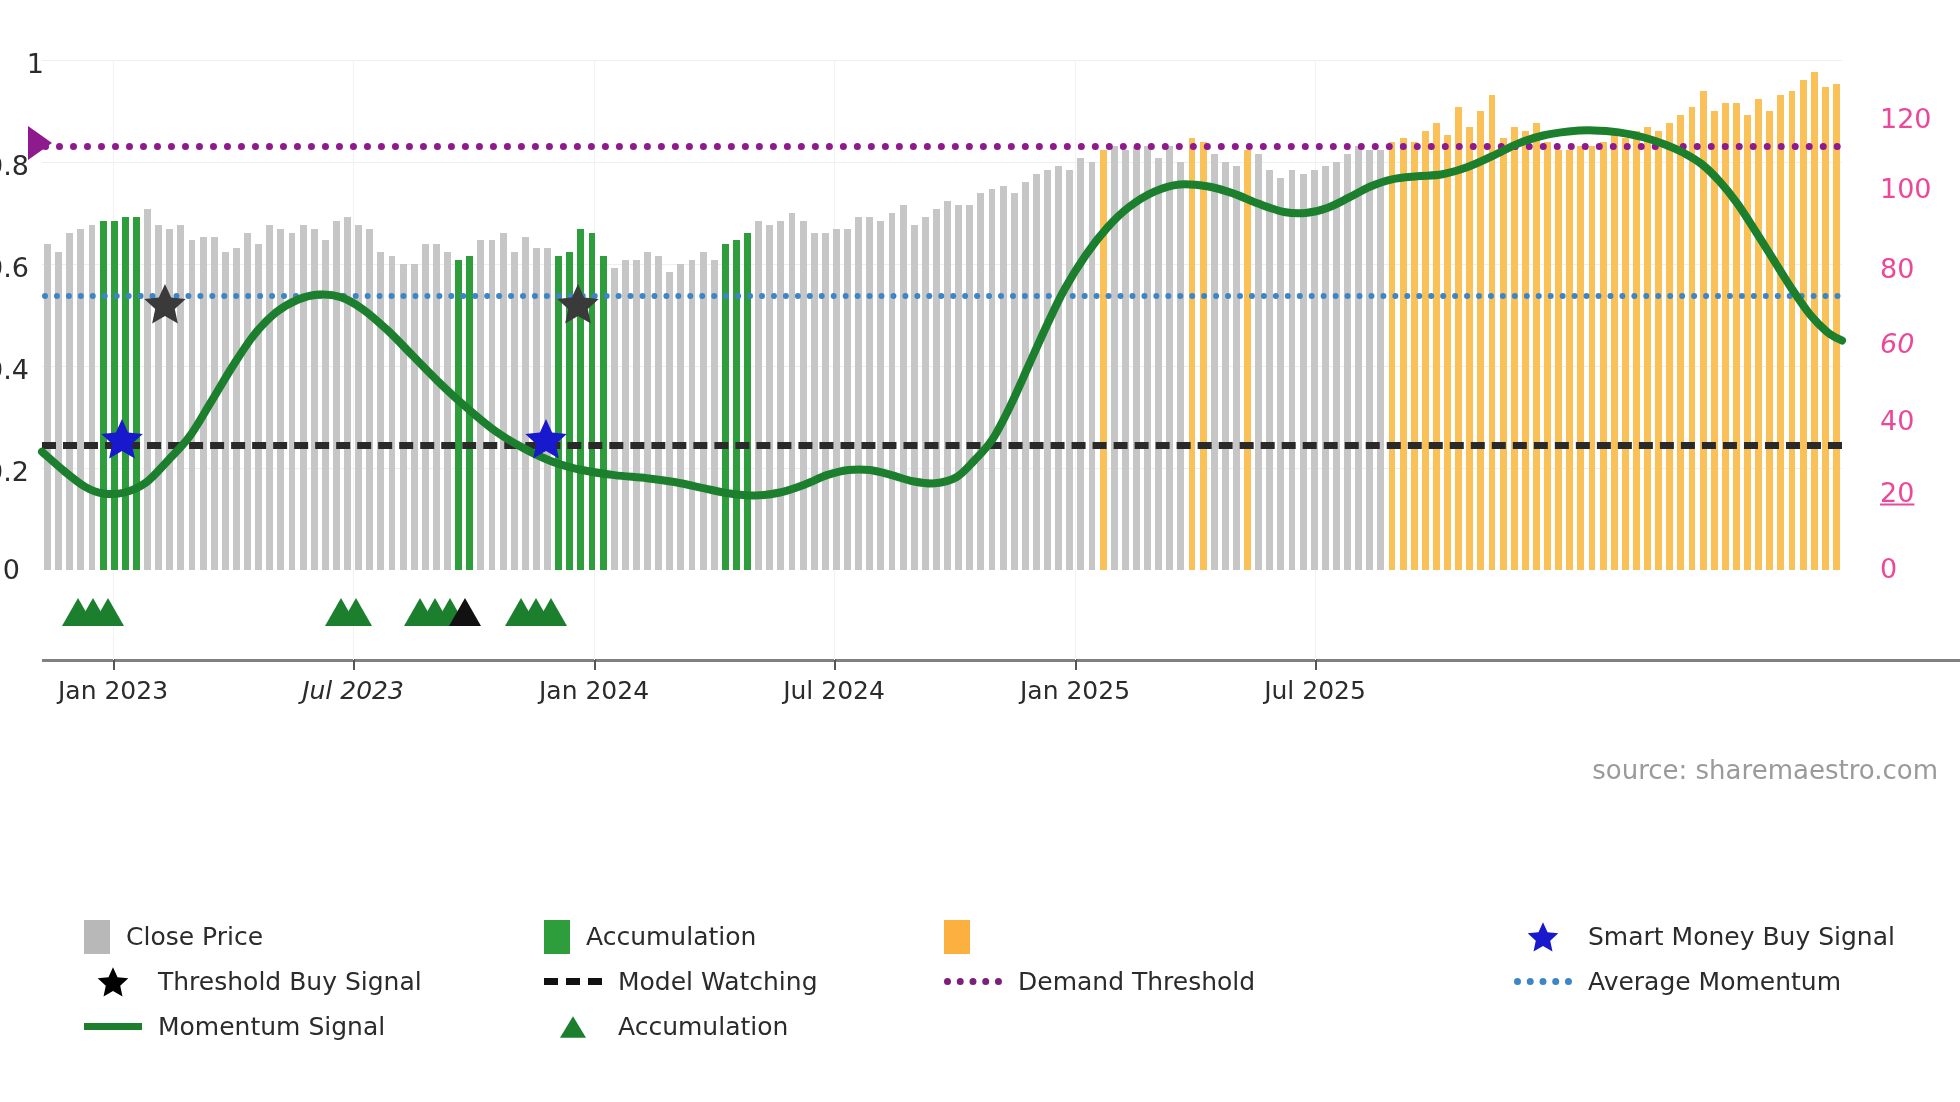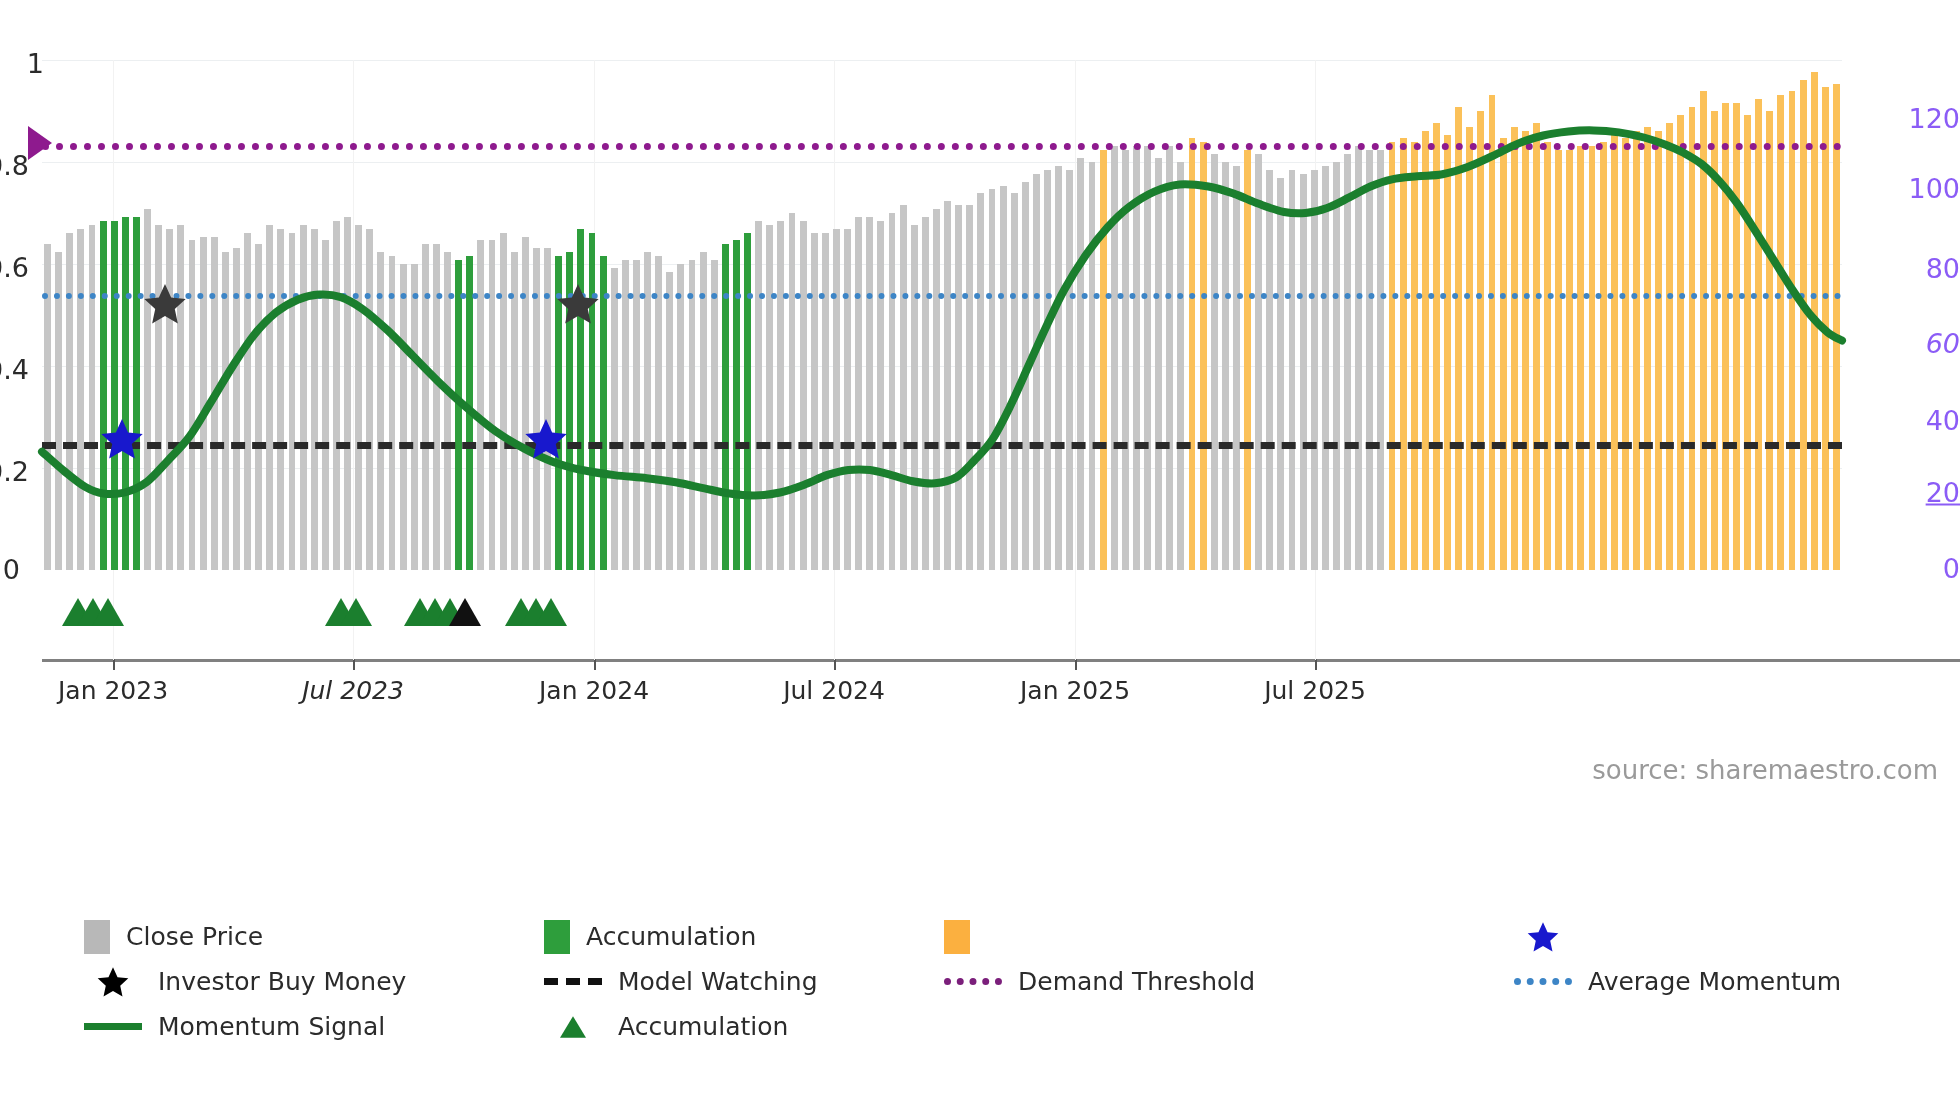--- a/index.html
+++ b/index.html
@@ -14,8 +14,8 @@
   .plot-area{position:absolute;left:42px;top:60px;width:1800px;height:510px;}
   .ytick-left-inner{position:absolute;width:34px;text-align:right;
     font-size:27px;color:#2b2b2b;transform:translateY(-50%);white-space:nowrap;}
-  .ytick-right-inner{position:absolute;left:1880px;width:80px;text-align:right;
-    font-size:27px;color:#8b5cf6;transform:translateY(-50%);white-space:nowrap;}
+  .ytick-right-inner{position:absolute;left:1880px;width:80px;text-align:left;
+    font-size:27px;color:#ec4899;transform:translateY(-50%);white-space:nowrap;}
 
   .gridline{position:absolute;left:0;width:1800px;height:1px;background:#eceff1;}
 

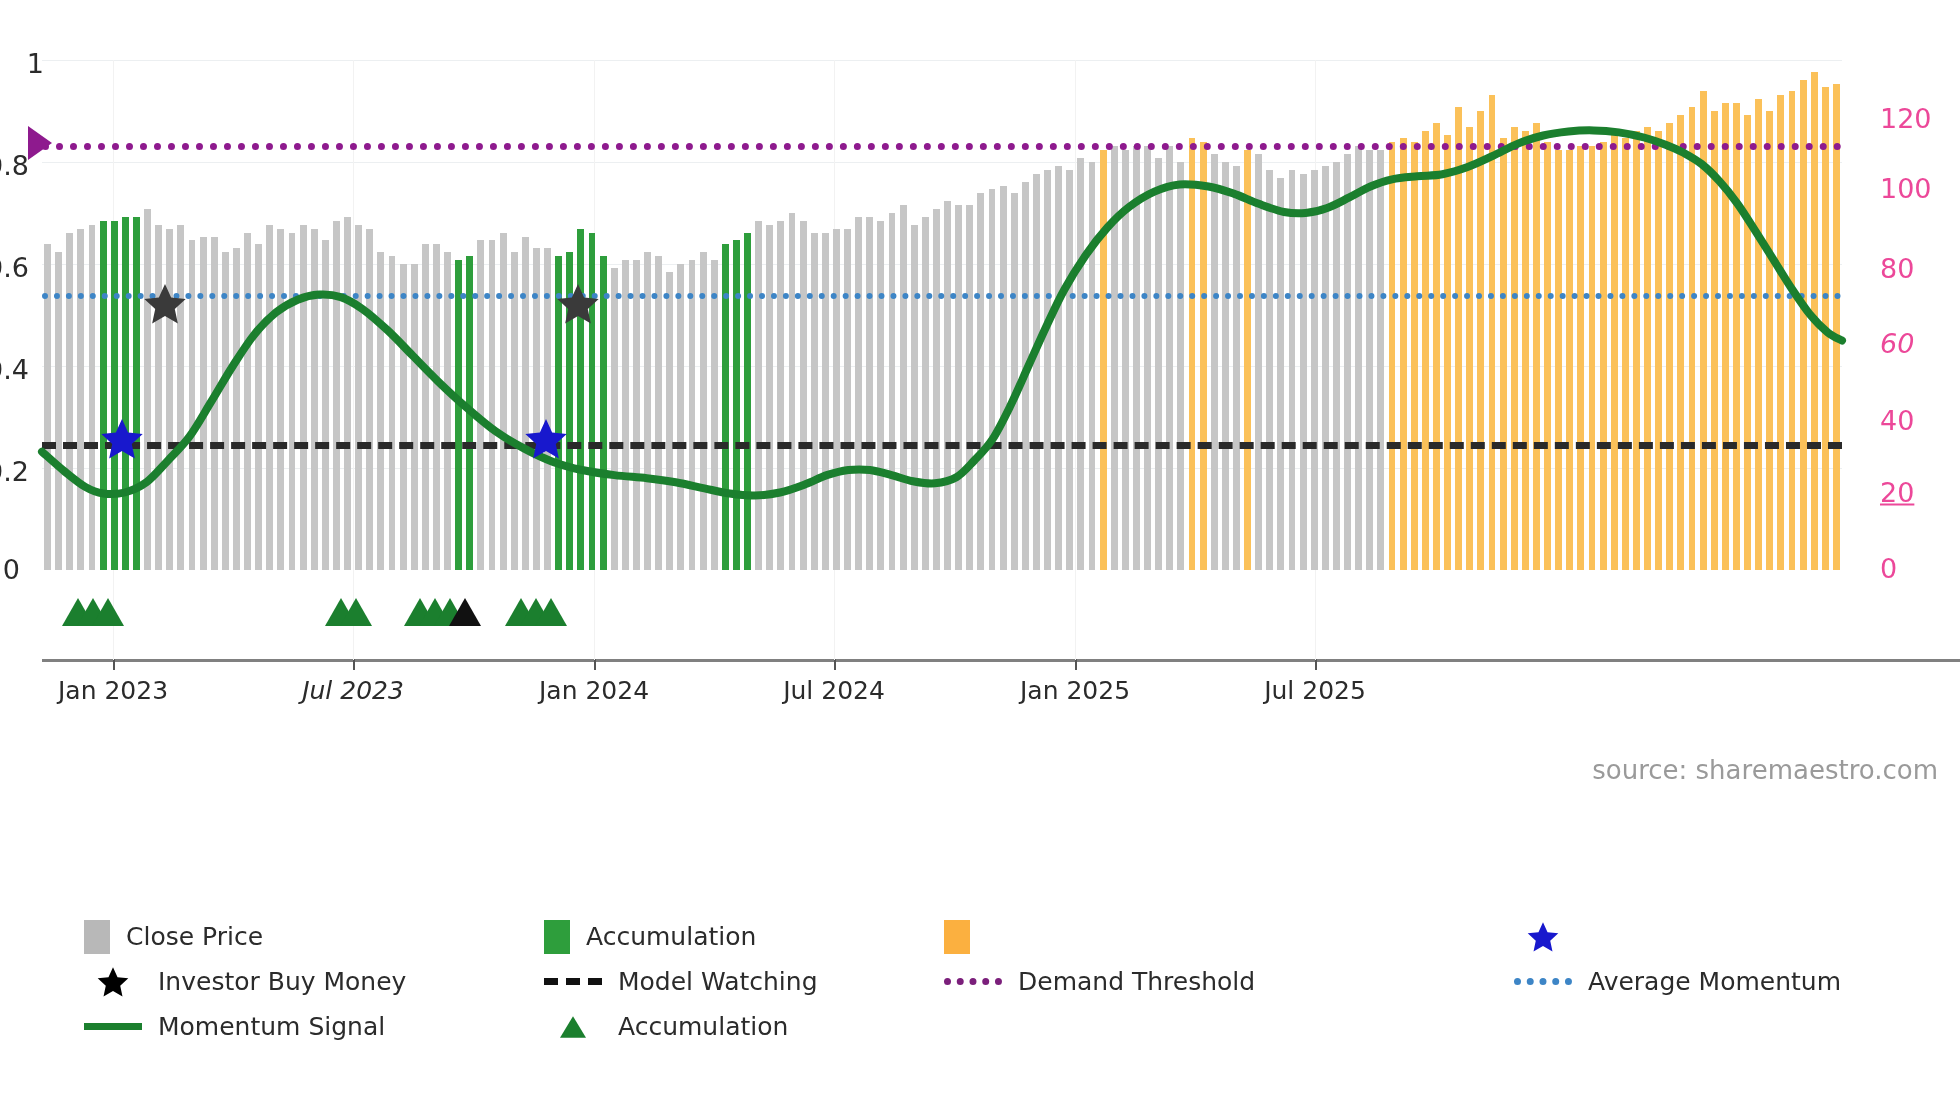--- a/index.html
+++ b/index.html
@@ -365,6 +365,7 @@
             <polygon points="12,1.5 15.2,8.6 22.8,9.4 17.1,14.6 18.7,22.2 12,18.3 5.3,22.2 6.9,14.6 1.2,9.4 8.8,8.6" fill="#1818cd"></polygon>
           </svg>
       </span>
+      <span class="legend-label">Smart Money Buy Signal</span>
     </div>
 
     <div class="legend-item">

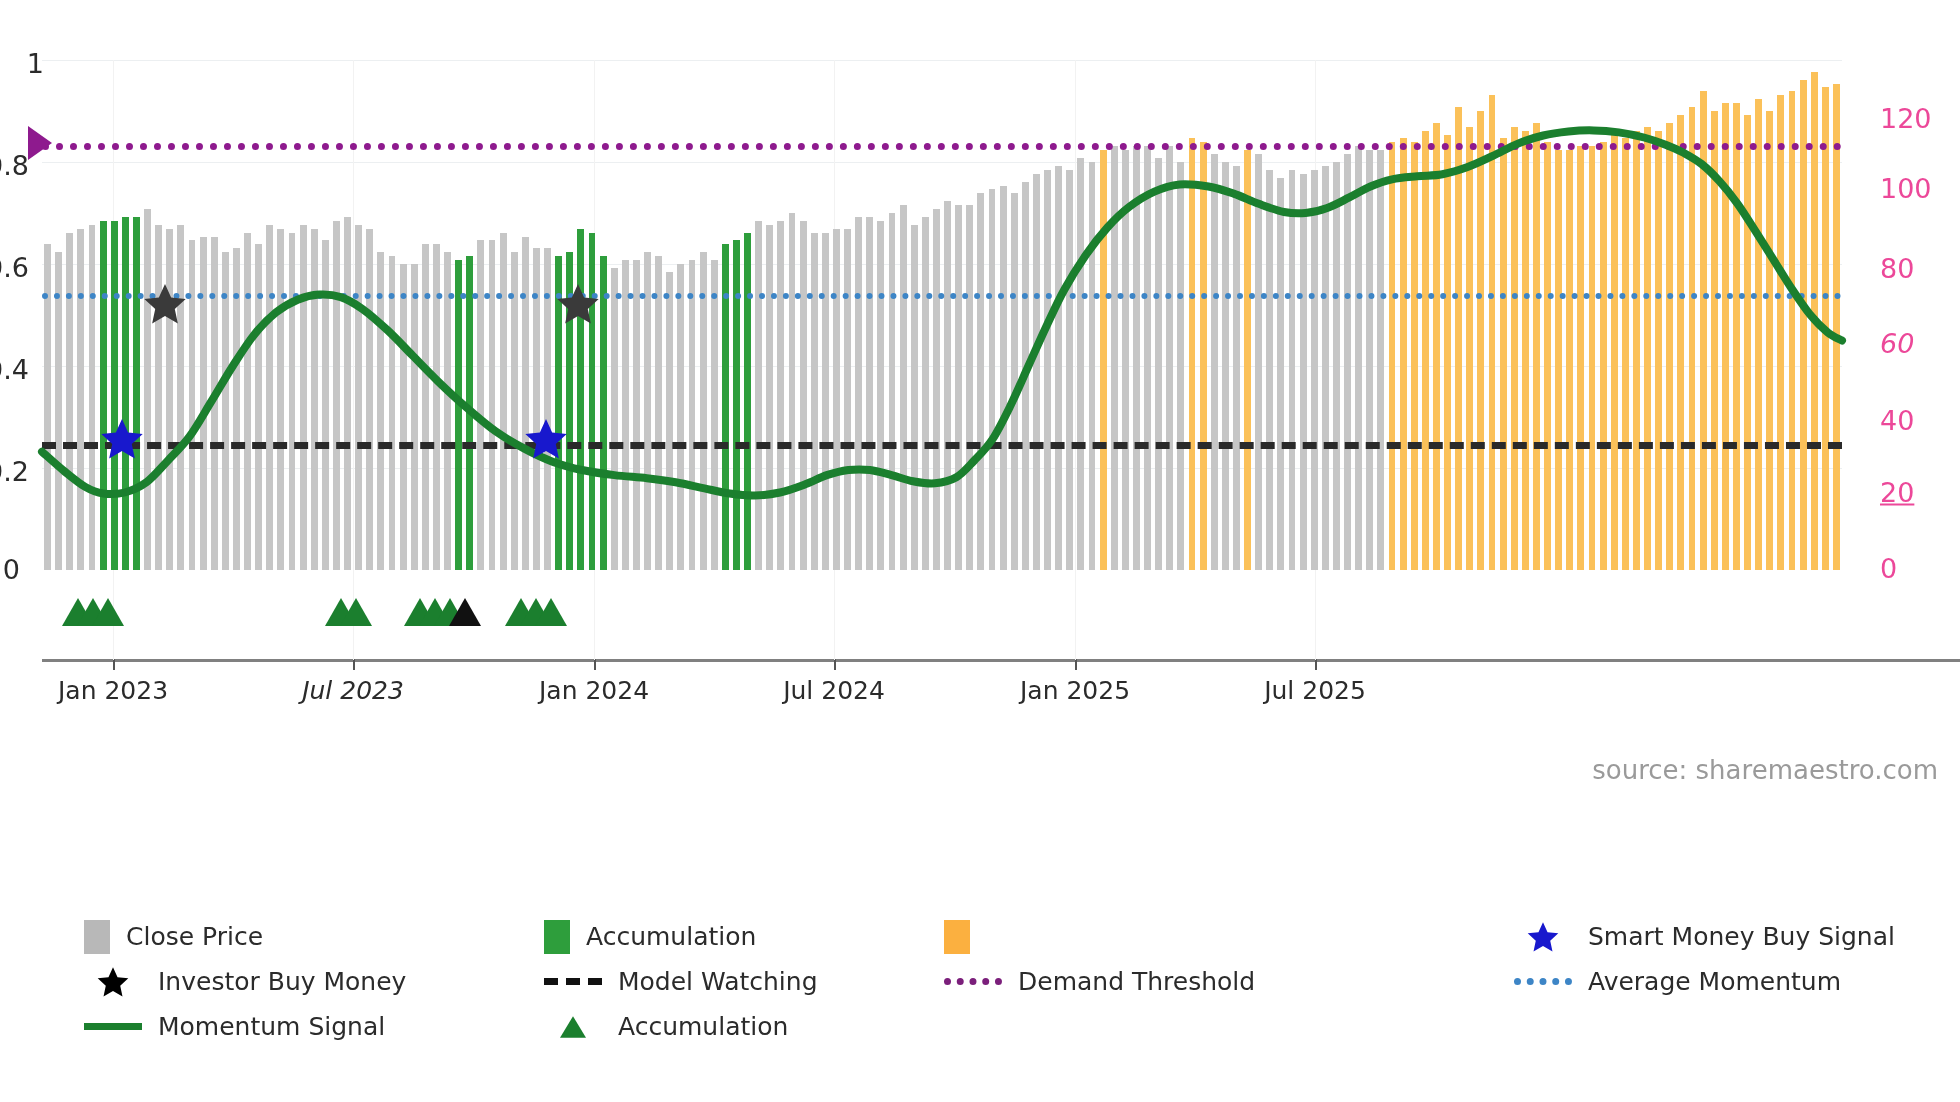--- a/index.html
+++ b/index.html
@@ -374,7 +374,7 @@
             <polygon points="12,1.5 15.2,8.6 22.8,9.4 17.1,14.6 18.7,22.2 12,18.3 5.3,22.2 6.9,14.6 1.2,9.4 8.8,8.6" fill="#000000"></polygon>
           </svg>
       </span>
-      <span class="legend-label">Investor Buy Money</span>
+      <span class="legend-label">Threshold Buy Signal</span>
     </div>
     <div class="legend-item">
       <span class="sw sw-line watch"></span>

